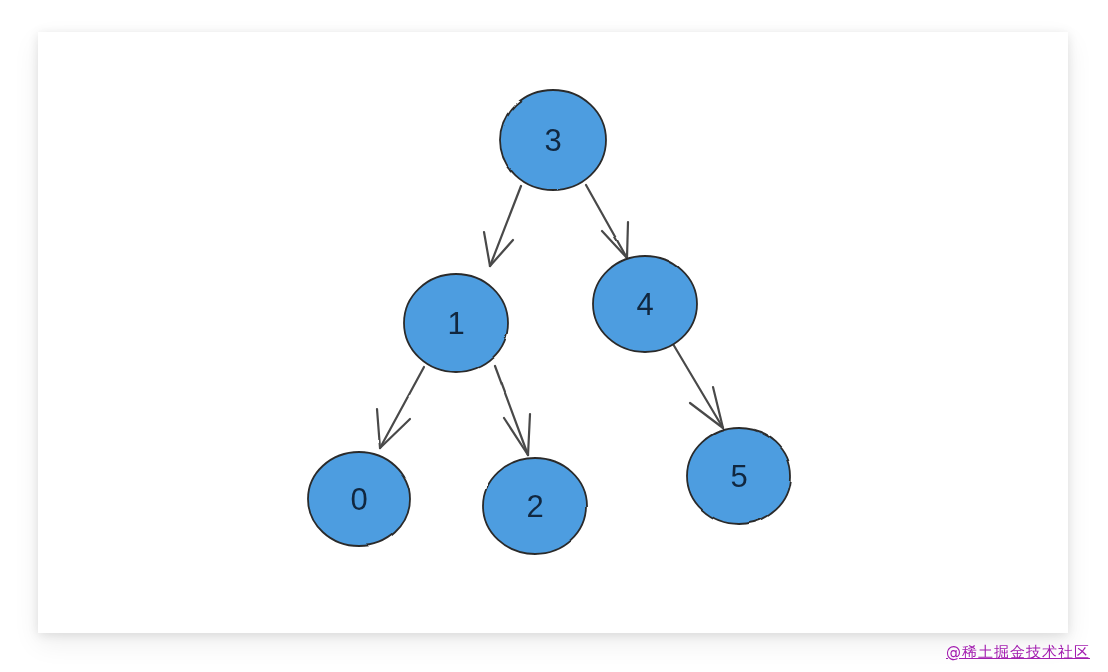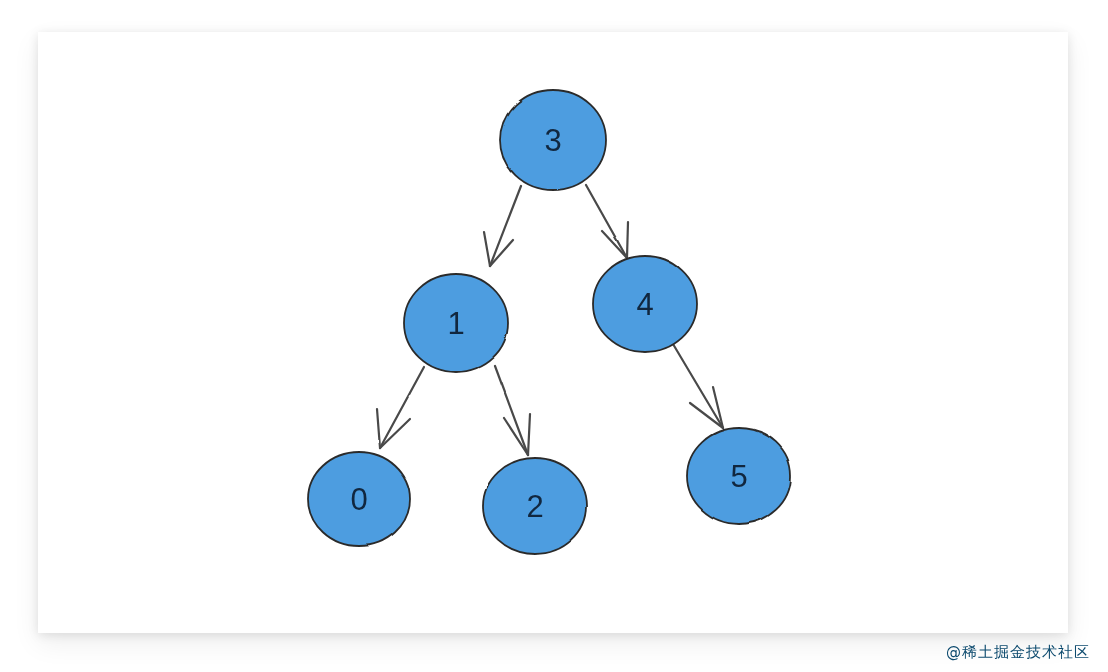--- a/index.html
+++ b/index.html
@@ -48,10 +48,11 @@
     bottom: 10px;
     font-family: "DejaVu Sans", sans-serif;
     font-size: 15px;
-    color: #0c4a6e;
+    color: #a21caf;
     letter-spacing: 1px;
     user-select: none;
     white-space: nowrap;
+    text-decoration: underline;
   }
 </style>
 </head>

